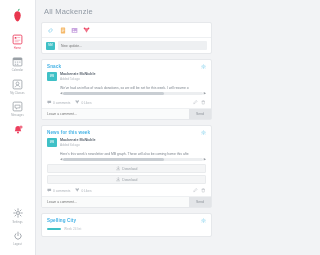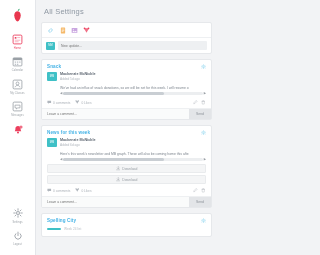--- a/index.html
+++ b/index.html
@@ -233,7 +233,7 @@
 
   <div class="main">
 
-    <div class="page-title">All Settings</div>
+    <div class="page-title">All Mackenzie</div>
 
     <div class="card">
       <div class="composer-tools">

